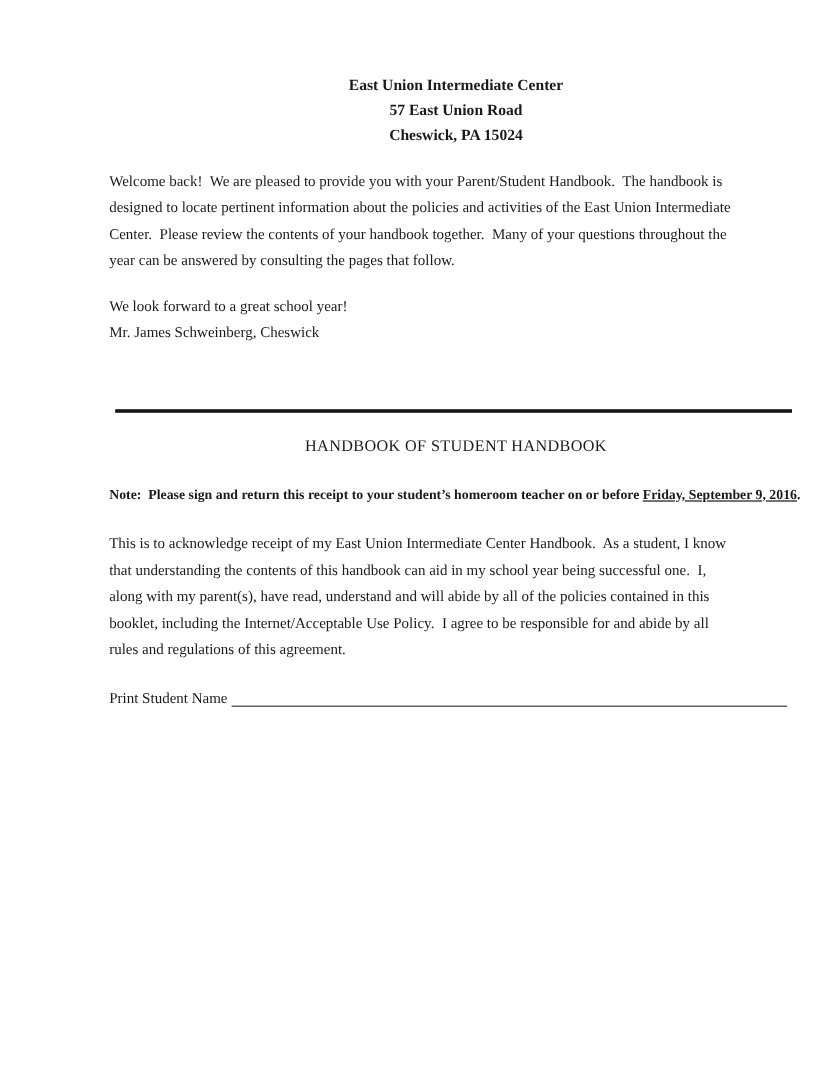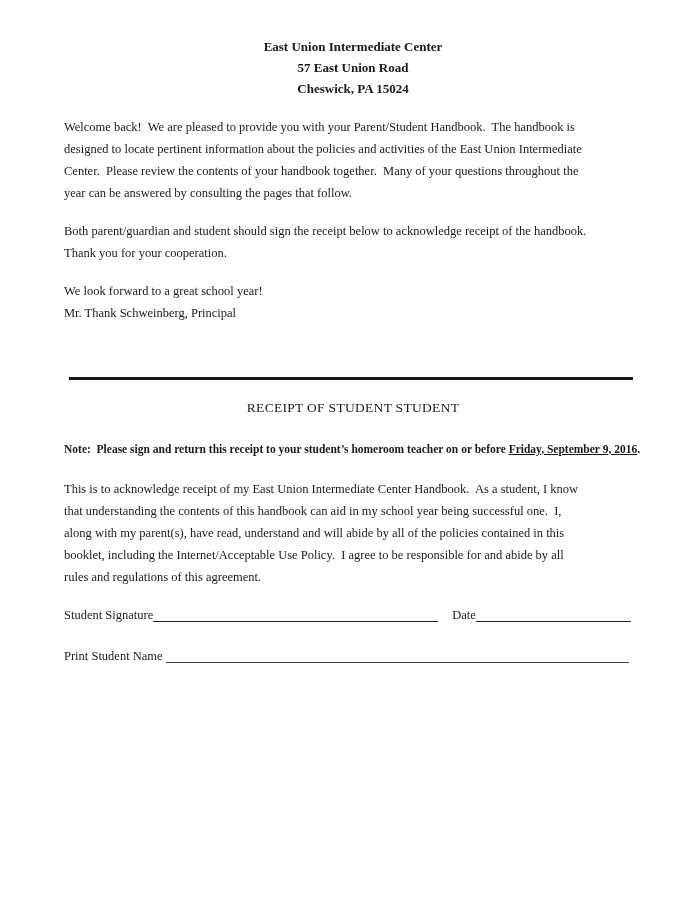--- a/index.html
+++ b/index.html
@@ -14,8 +14,8 @@
   }
   .content {
     width: 578px;
-    margin-left: 64px;
-    padding-top: 36px;
+    margin-left: 91px;
+    padding-top: 60px;
     font-size: 12.5px;
     line-height: 22px;
   }

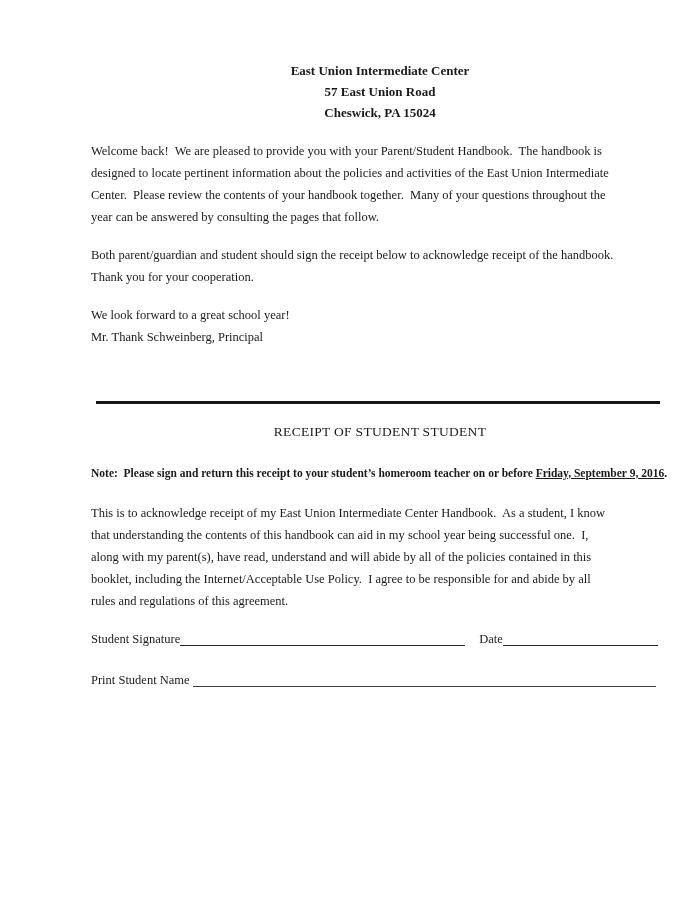--- a/index.html
+++ b/index.html
@@ -95,8 +95,6 @@
 Center.  Please review the contents of your handbook together.  Many of your questions throughout the
 year can be answered by consulting the pages that follow.</p>
 
-    <p class="para p2">Both parent/guardian and student should sign the receipt below to acknowledge receipt of the handbook.
-Thank you for your cooperation.</p>
 
     <p class="para p3">We look forward to a great school year!</p>
 

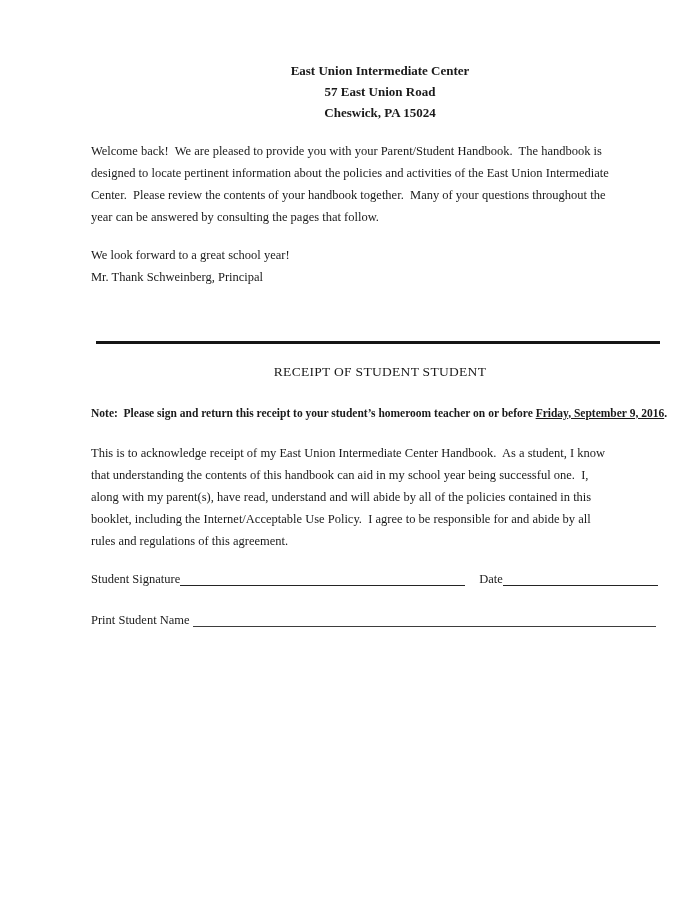--- a/index.html
+++ b/index.html
@@ -98,7 +98,7 @@
 
     <p class="para p3">We look forward to a great school year!</p>
 
-    <p class="signer">Mr. Thank Schweinberg, Principal</p>
+    <p class="signer">Mr. James Schweinberg, Cheswick</p>
 
     <div class="rule"></div>
 

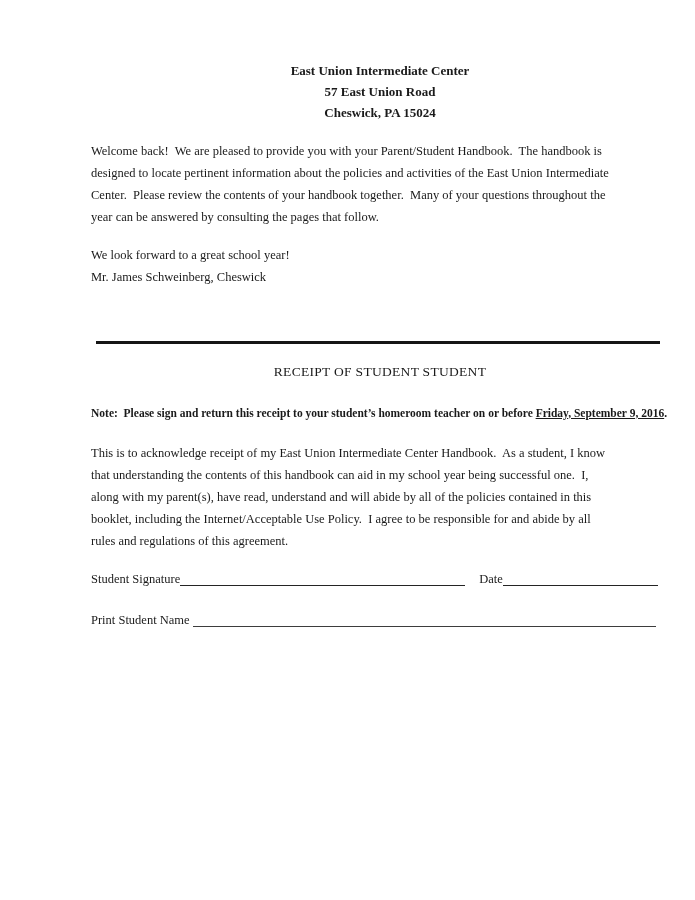--- a/index.html
+++ b/index.html
@@ -102,7 +102,7 @@
 
     <div class="rule"></div>
 
-    <div class="receipt-title">RECEIPT OF STUDENT STUDENT</div>
+    <div class="receipt-title">HANDBOOK OF STUDENT HANDBOOK</div>
 
     <div class="note"><span>Note:  Please sign and return this receipt to your student’s homeroom teacher on or before </span><span class="u">Friday, September 9, 2016</span><span>.</span></div>
 

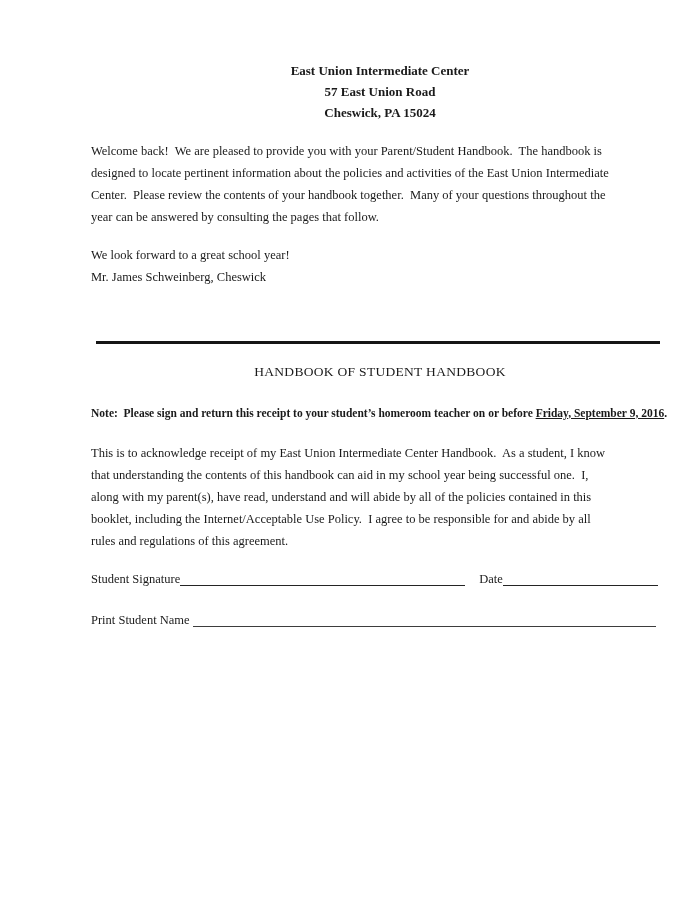--- a/index.html
+++ b/index.html
@@ -112,13 +112,6 @@
 booklet, including the Internet/Acceptable Use Policy.  I agree to be responsible for and abide by all
 rules and regulations of this agreement.</p>
 
-    <div class="sig-row row1">
-      <span class="lbl">Student Signature</span>
-      <span class="line w285"></span>
-      <span class="g14"></span>
-      <span class="lbl">Date</span>
-      <span class="line flexline"></span>
-    </div>
 
     <div class="sig-row row2">
       <span class="lbl">Print Student Name </span>

